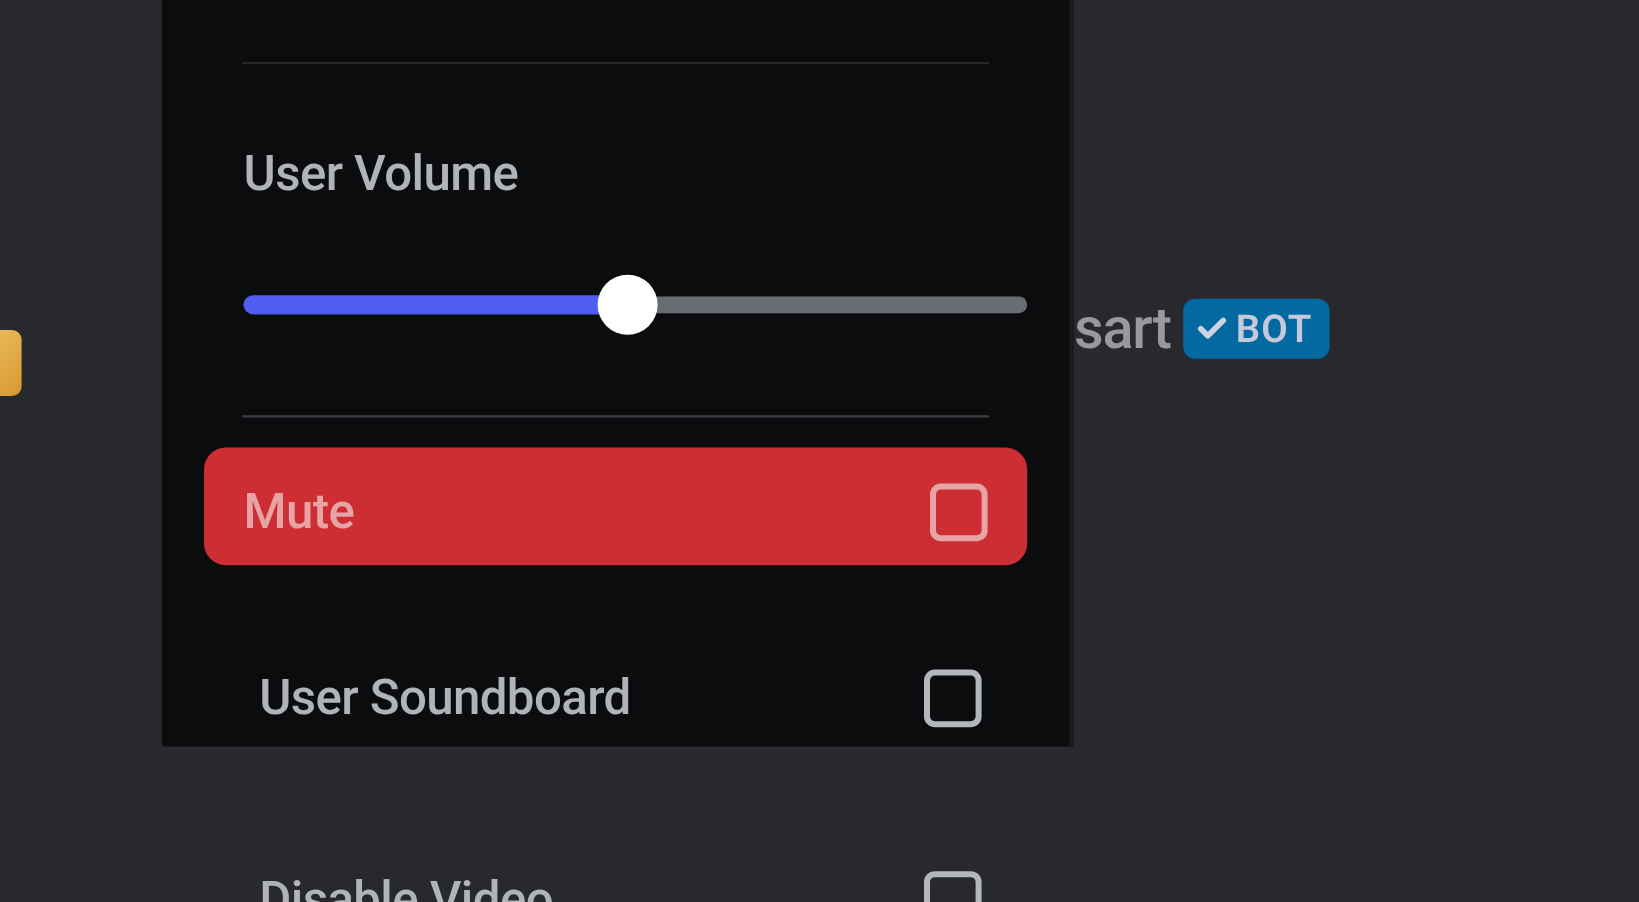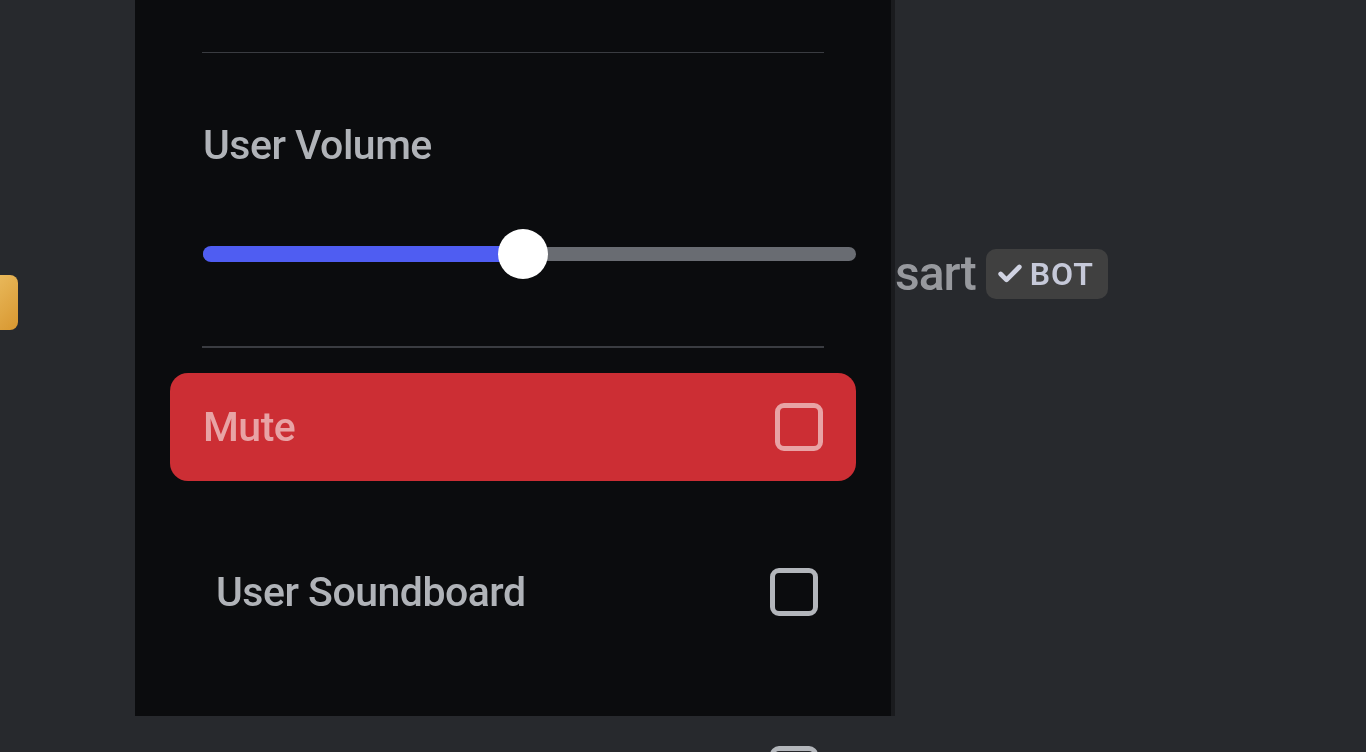--- a/index.html
+++ b/index.html
@@ -22,7 +22,7 @@
       left: 135px;
       top: 0;
       width: 760px;
-      height: 716px;
+      height: 622px;
       background: #0b0c0e;
       padding: 0 35px;
       border-right: 4px solid #1a1b1e;

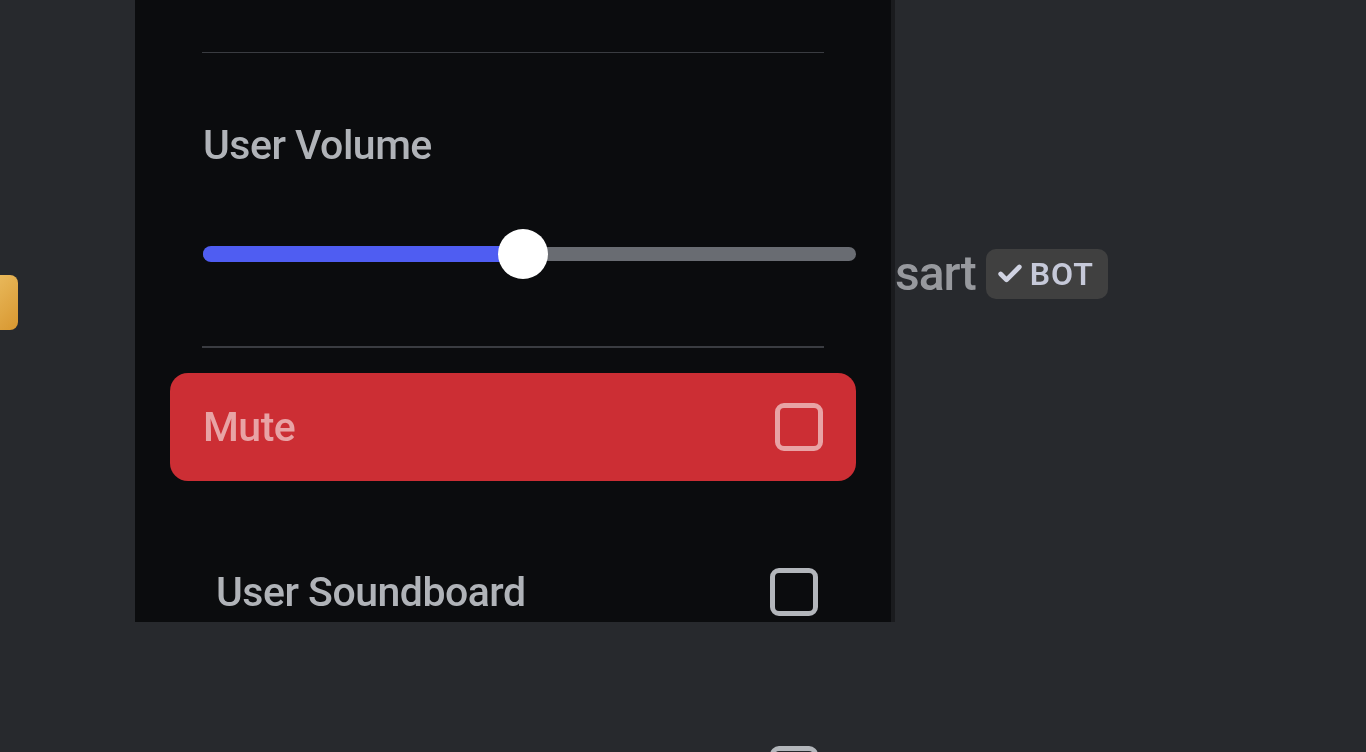--- a/index.html
+++ b/index.html
@@ -163,7 +163,7 @@
       display: inline-flex;
       align-items: center;
       gap: 6px;
-      background: #404040;
+      background: #0369a1;
       padding: 6px 14px 6px 10px;
       border-radius: 10px;
     }

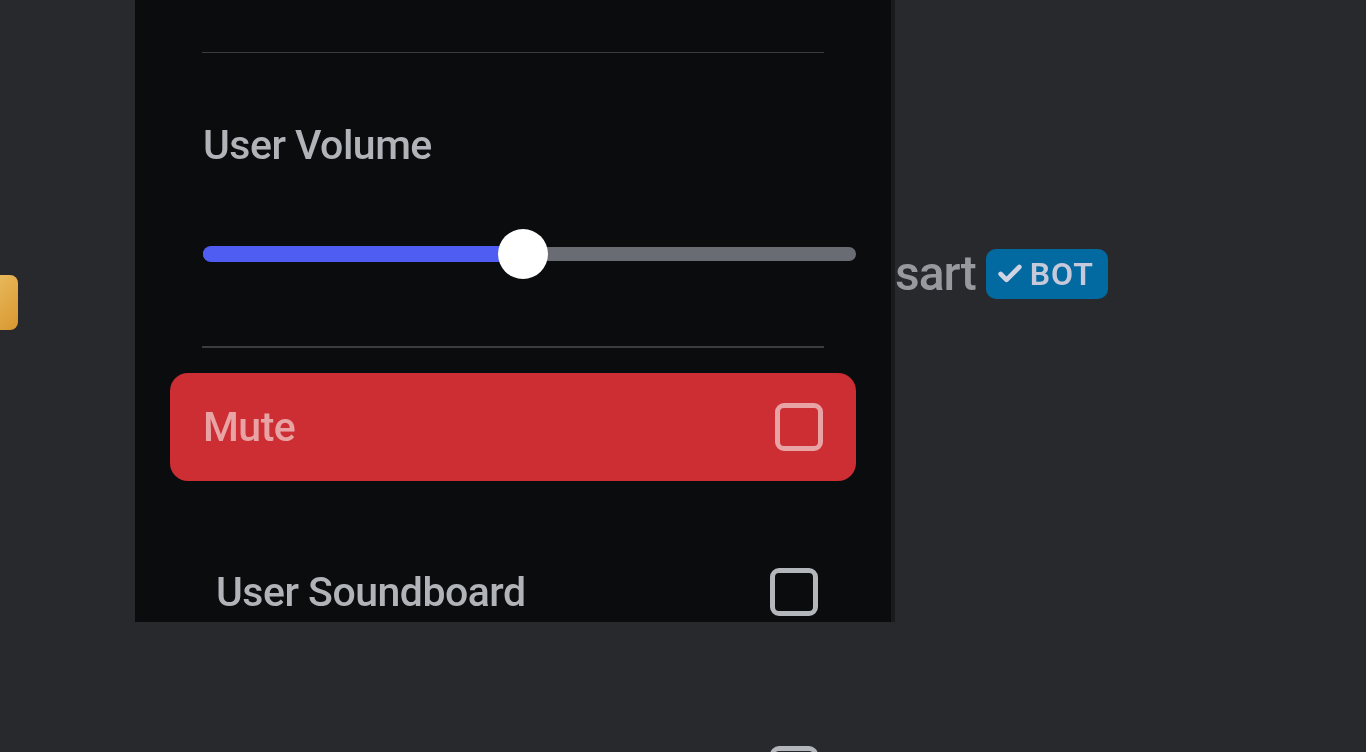--- a/index.html
+++ b/index.html
@@ -98,7 +98,7 @@
       display: flex;
       align-items: flex-end;
       justify-content: space-between;
-      padding: 30px 33px 30px 33px;
+      padding: 30px 33px 20px 33px;
       margin-top: 25px;
       border-radius: 18px;
       cursor: pointer;

